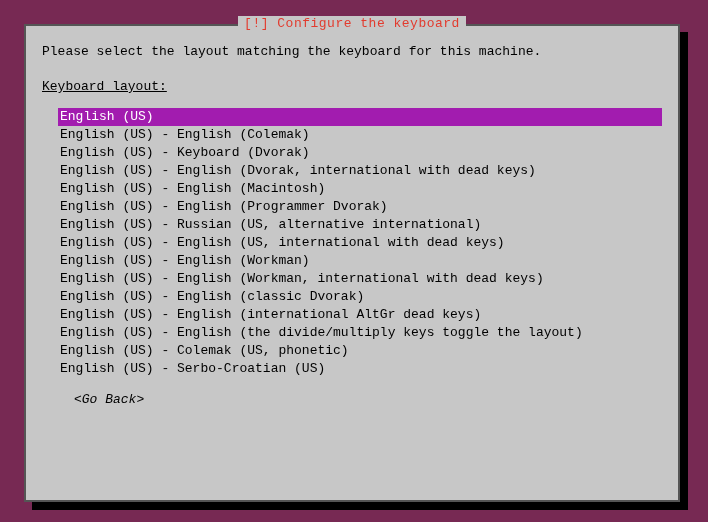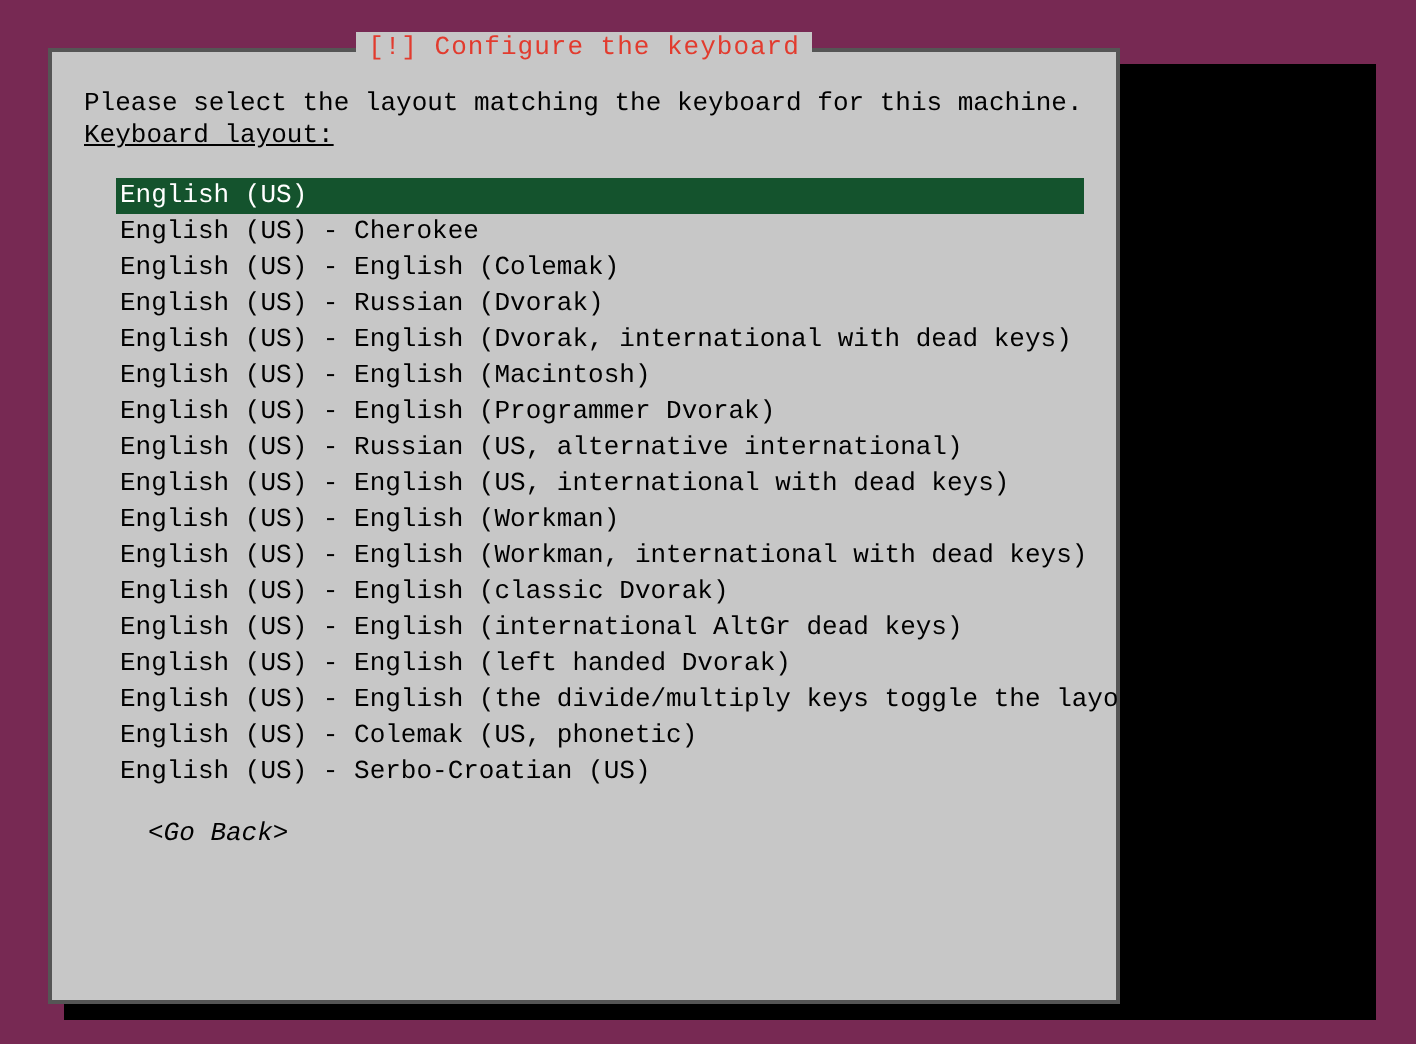--- a/index.html
+++ b/index.html
@@ -24,7 +24,7 @@
     position: absolute;
     left: 24px;
     top: 24px;
-    width: 536px;
+    width: 656px;
     height: 478px;
     background: #c7c7c7;
     border: 2px solid #555;

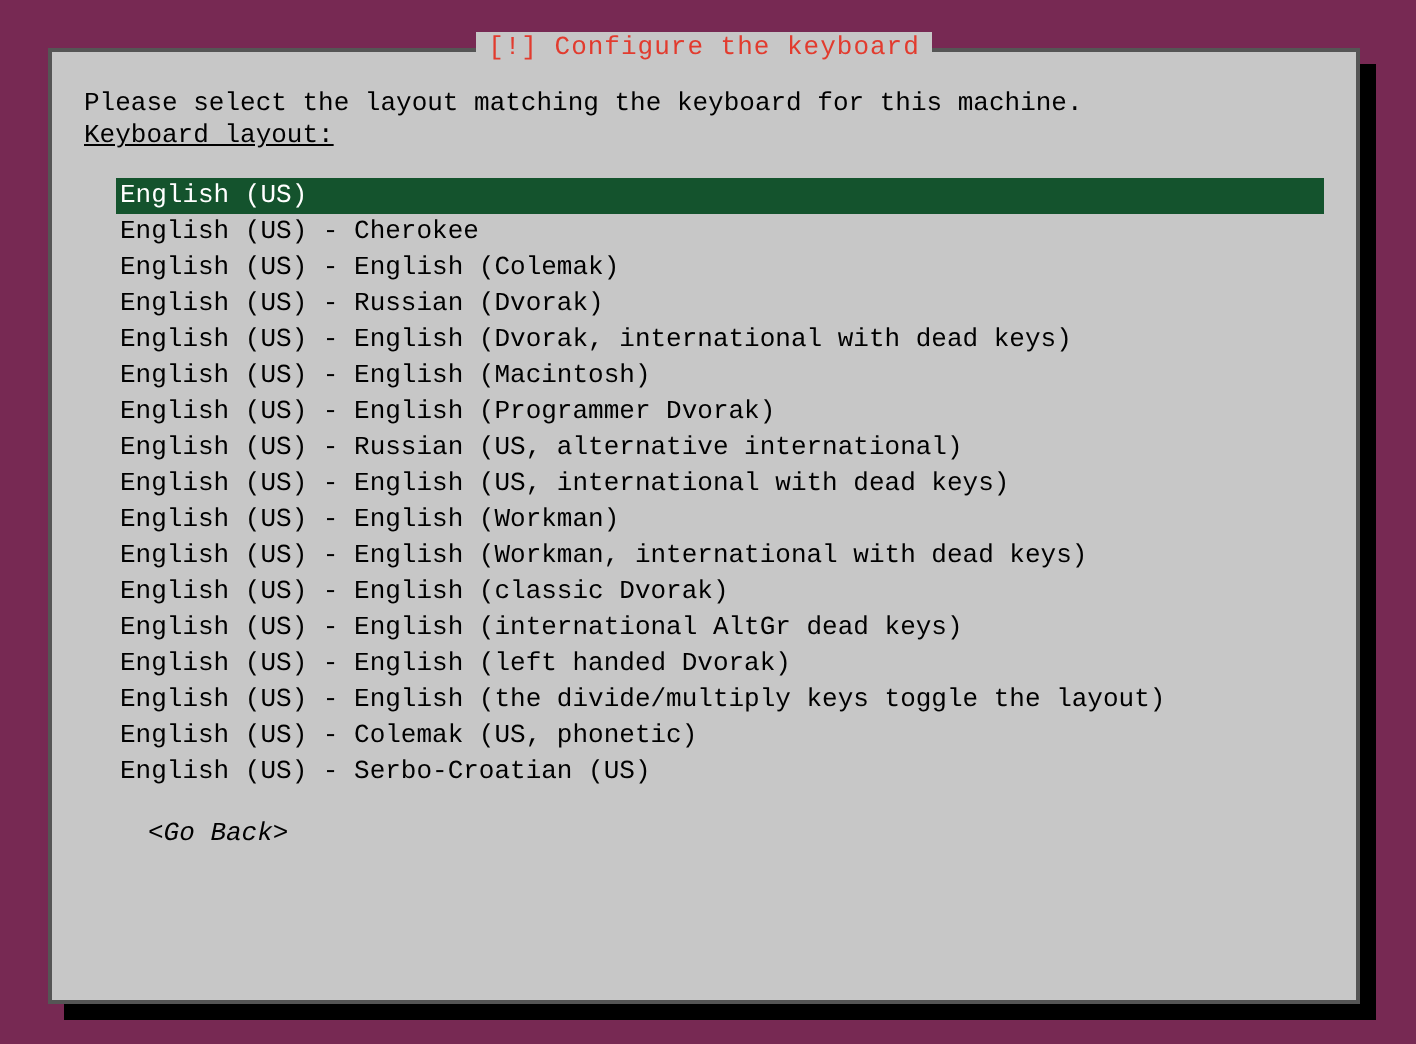--- a/index.html
+++ b/index.html
@@ -48,7 +48,7 @@
   }
   .prompt {
     margin-top: 6px;
-    margin-bottom: 1px;
+    margin-bottom: 20px;
     white-space: pre-wrap;
   }
   .label {

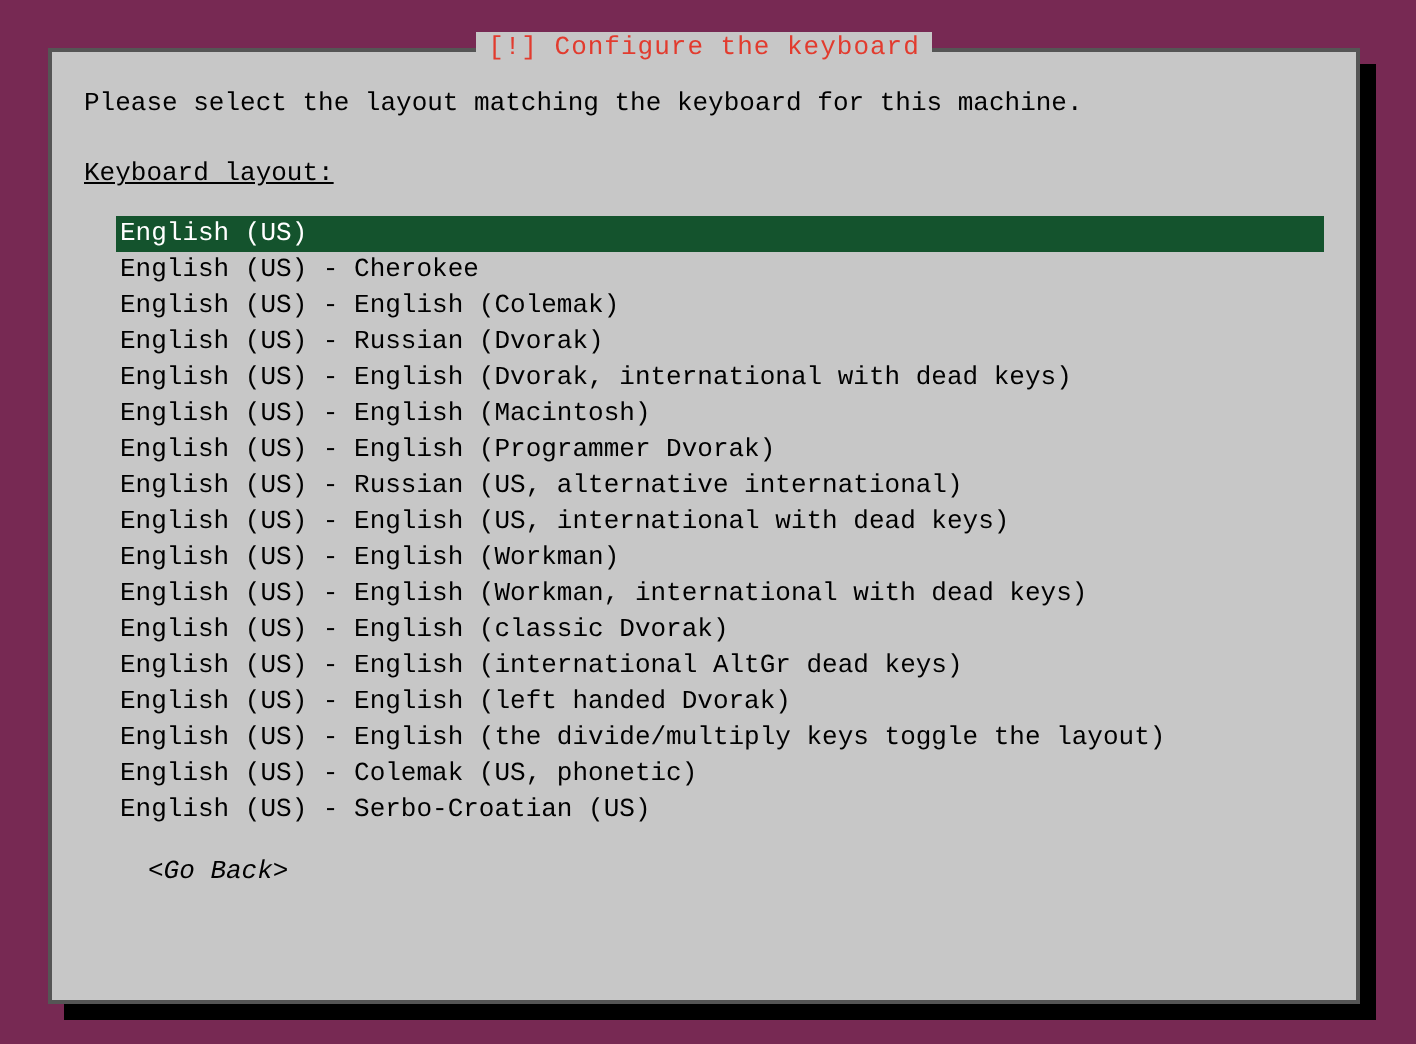--- a/index.html
+++ b/index.html
@@ -65,7 +65,7 @@
     cursor: pointer;
   }
   .list-item.selected {
-    background: #14532d;
+    background: #a21caf;
     color: #fff;
     padding-right: 60px;
   }

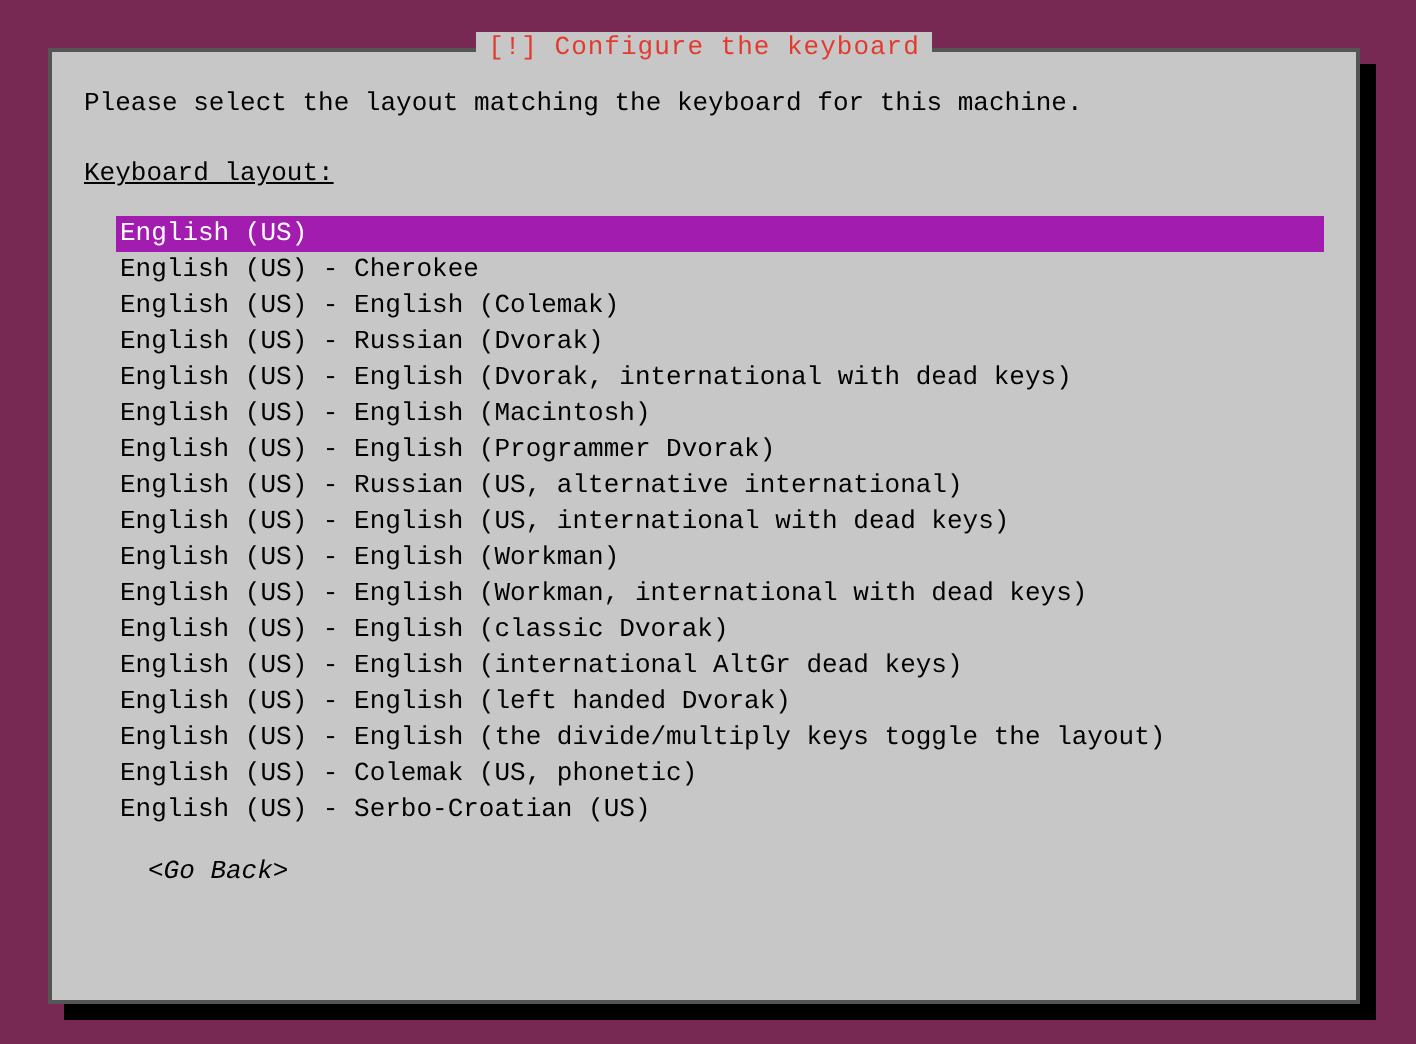--- a/index.html
+++ b/index.html
@@ -91,7 +91,6 @@
 
   <div class="list">
       <div class="list-item selected">English (US)</div>
-      <div class="list-item">English (US) - Cherokee</div>
       <div class="list-item">English (US) - English (Colemak)</div>
       <div class="list-item">English (US) - Russian (Dvorak)</div>
       <div class="list-item">English (US) - English (Dvorak, international with dead keys)</div>

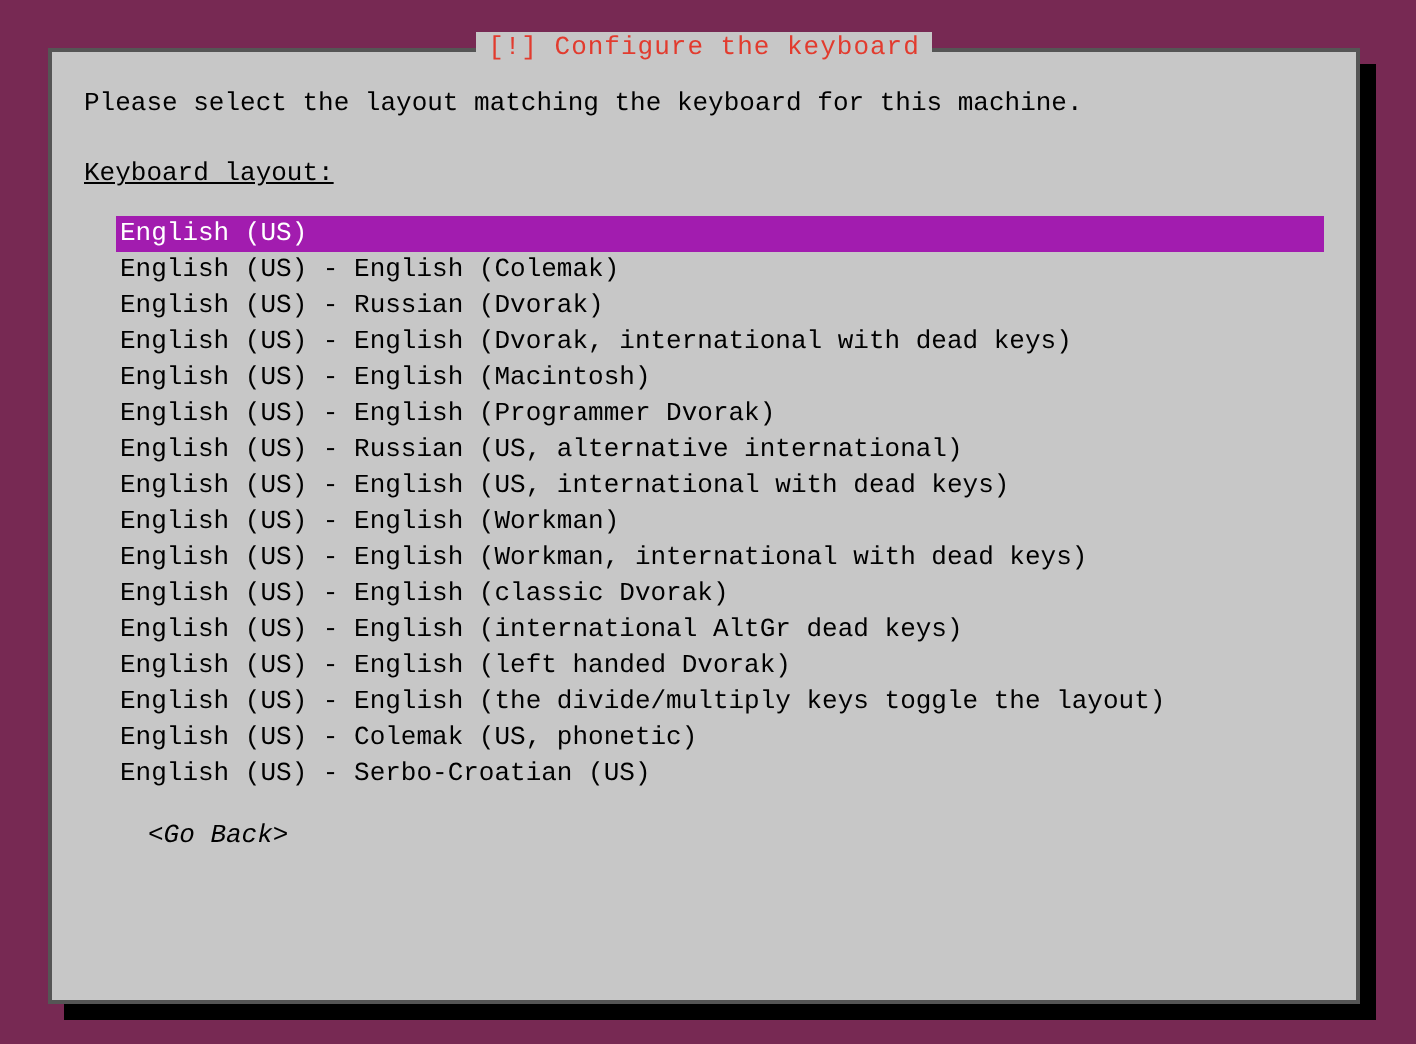--- a/index.html
+++ b/index.html
@@ -92,7 +92,7 @@
   <div class="list">
       <div class="list-item selected">English (US)</div>
       <div class="list-item">English (US) - English (Colemak)</div>
-      <div class="list-item">English (US) - Russian (Dvorak)</div>
+      <div class="list-item">English (US) - Keyboard (Dvorak)</div>
       <div class="list-item">English (US) - English (Dvorak, international with dead keys)</div>
       <div class="list-item">English (US) - English (Macintosh)</div>
       <div class="list-item">English (US) - English (Programmer Dvorak)</div>

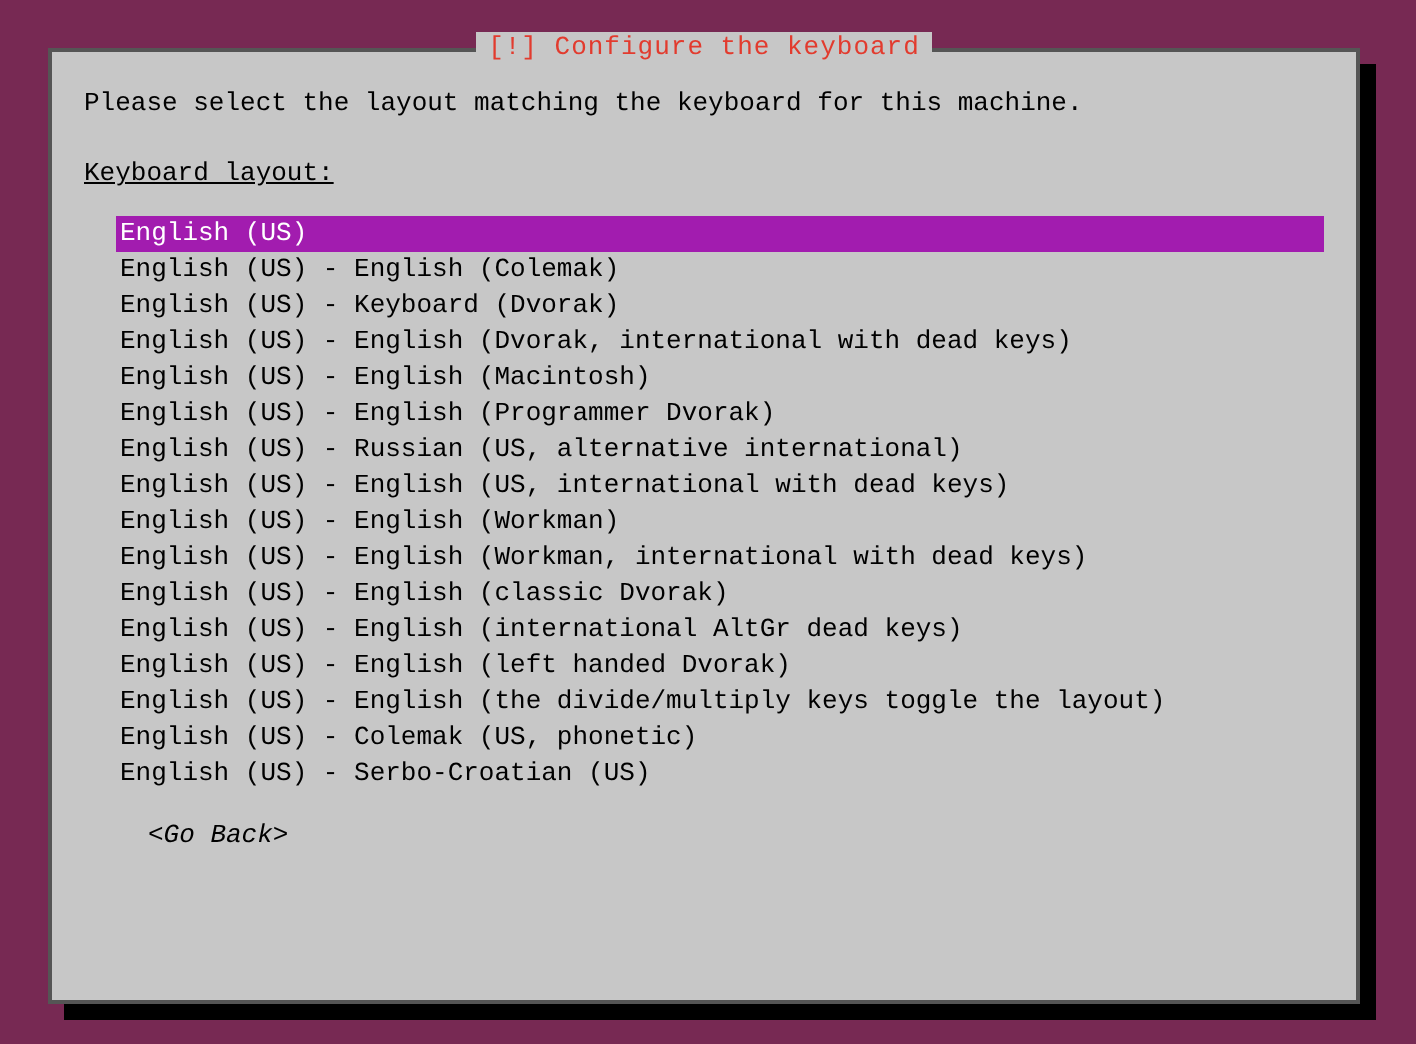--- a/index.html
+++ b/index.html
@@ -102,7 +102,6 @@
       <div class="list-item">English (US) - English (Workman, international with dead keys)</div>
       <div class="list-item">English (US) - English (classic Dvorak)</div>
       <div class="list-item">English (US) - English (international AltGr dead keys)</div>
-      <div class="list-item">English (US) - English (left handed Dvorak)</div>
       <div class="list-item">English (US) - English (the divide/multiply keys toggle the layout)</div>
       <div class="list-item">English (US) - Colemak (US, phonetic)</div>
       <div class="list-item">English (US) - Serbo-Croatian (US)</div>

